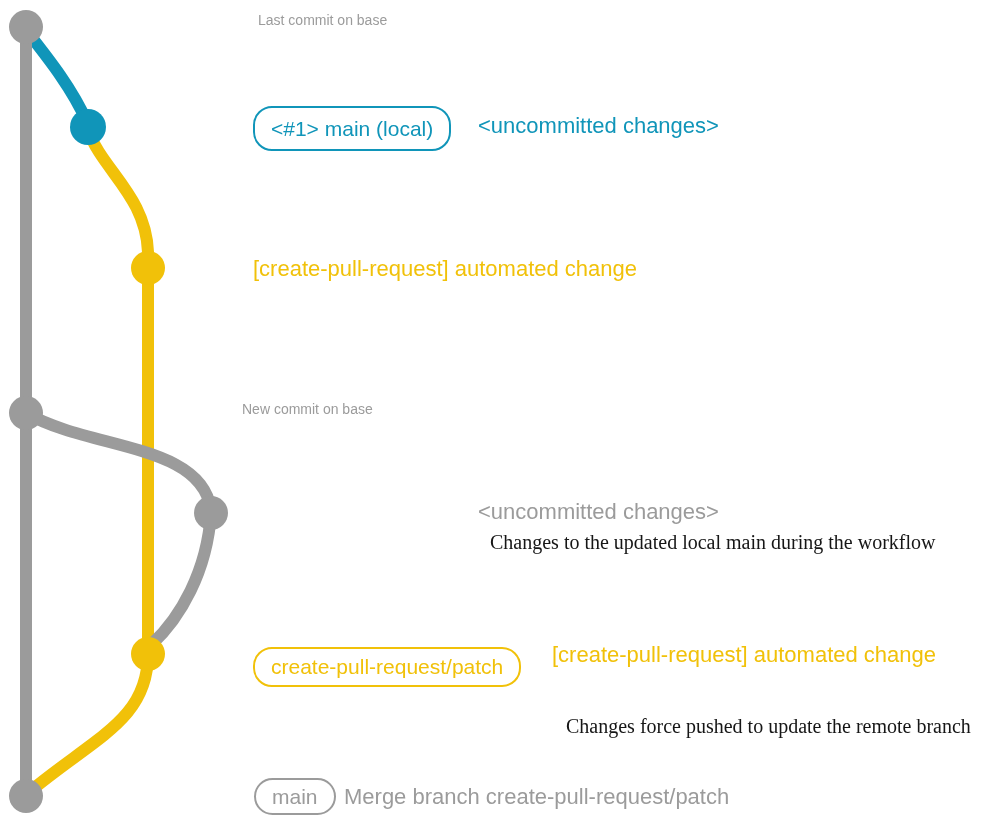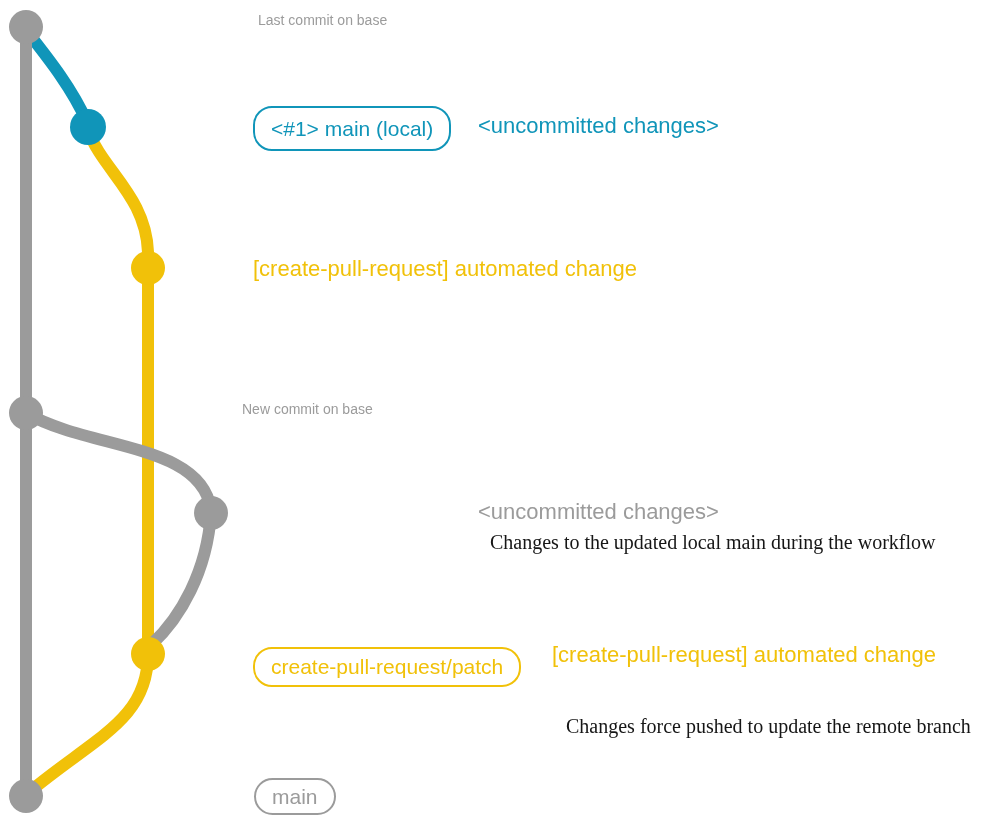--- a/index.html
+++ b/index.html
@@ -73,6 +73,7 @@
   <div class="txt note" style="left:566px;top:671px;margin-top:44px;">Changes force pushed to update the remote branch</div>
 
   <div class="badge badge-gray" style="left:254px;top:778px;height:37px;">main</div>
+  <div class="txt ann-title c-gray" style="left:344px;top:785px;">Merge branch create-pull-request/patch</div>
 
 </div>
 

